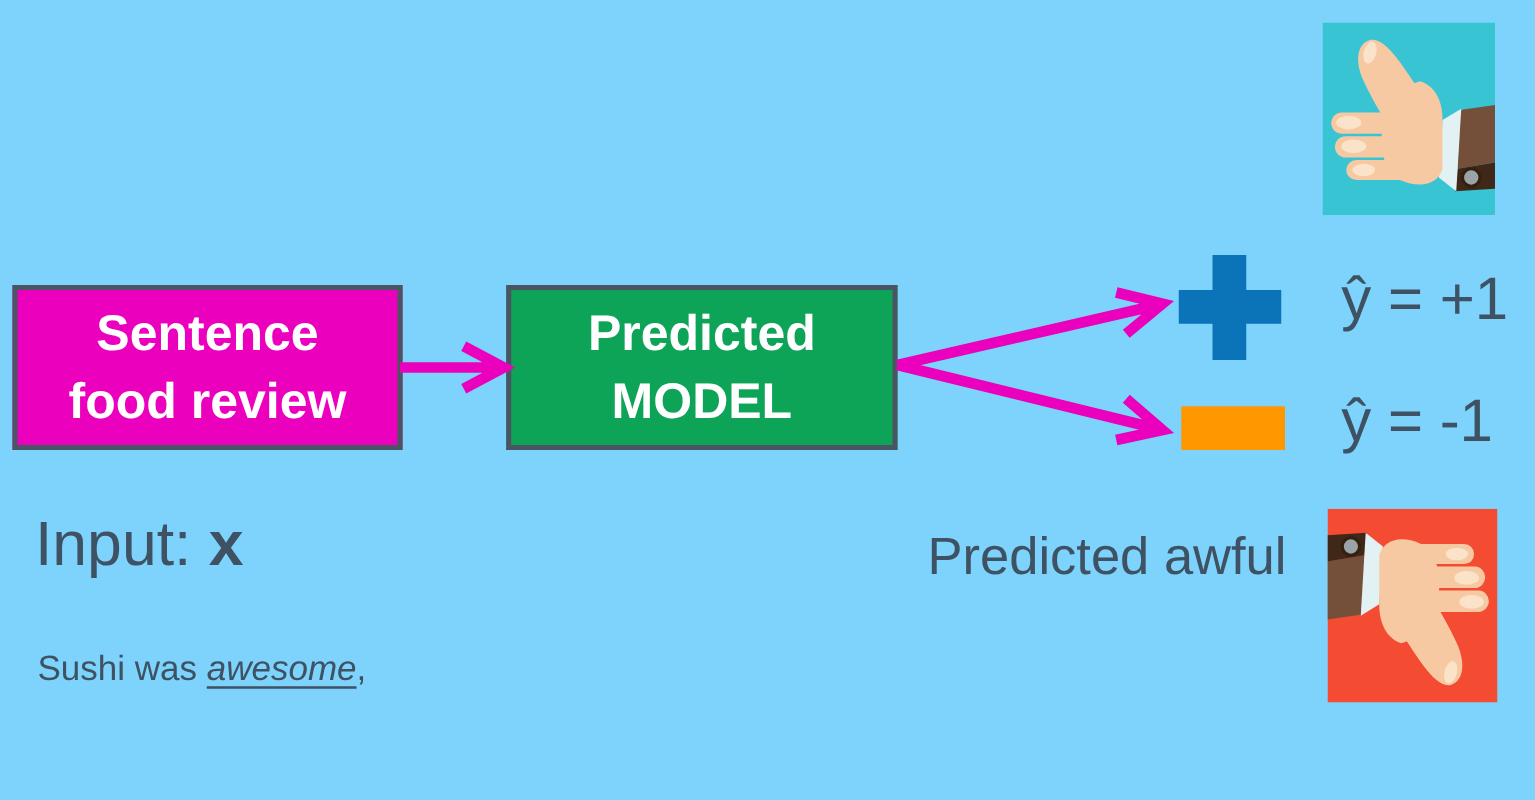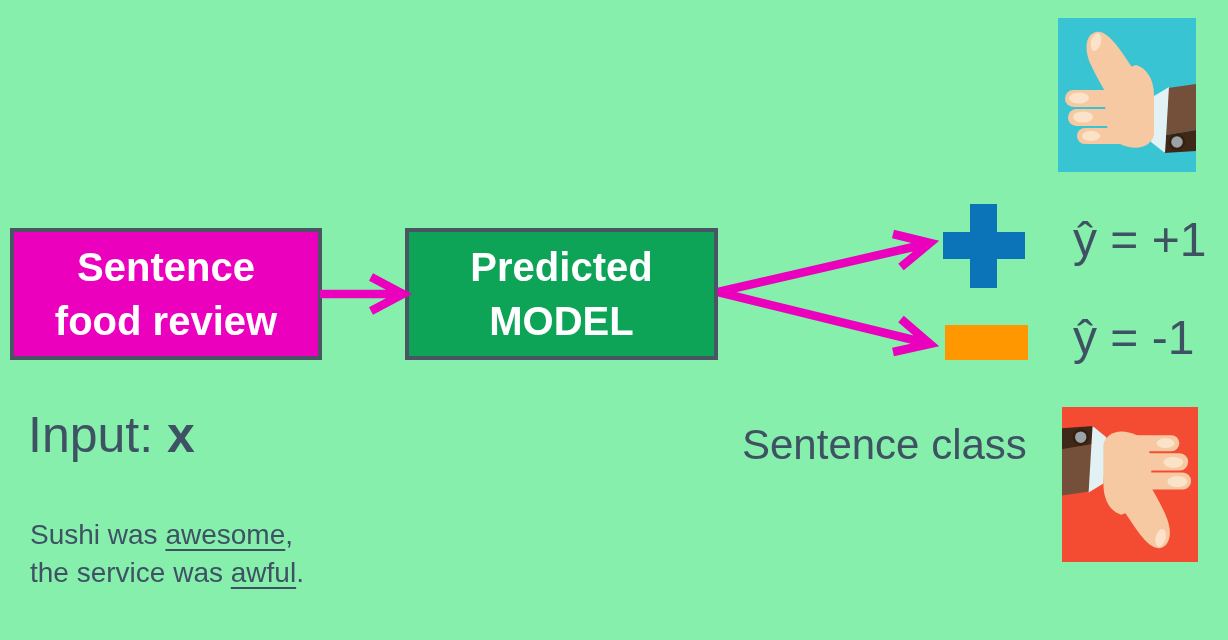--- a/index.html
+++ b/index.html
@@ -6,7 +6,7 @@
   .canvas{
     position:relative;
     width:1228px;height:640px;
-    background:#86efac;
+    background:#7dd3fc;
     overflow:hidden;
     font-family:"Liberation Sans", sans-serif;
     color:var(--slate);

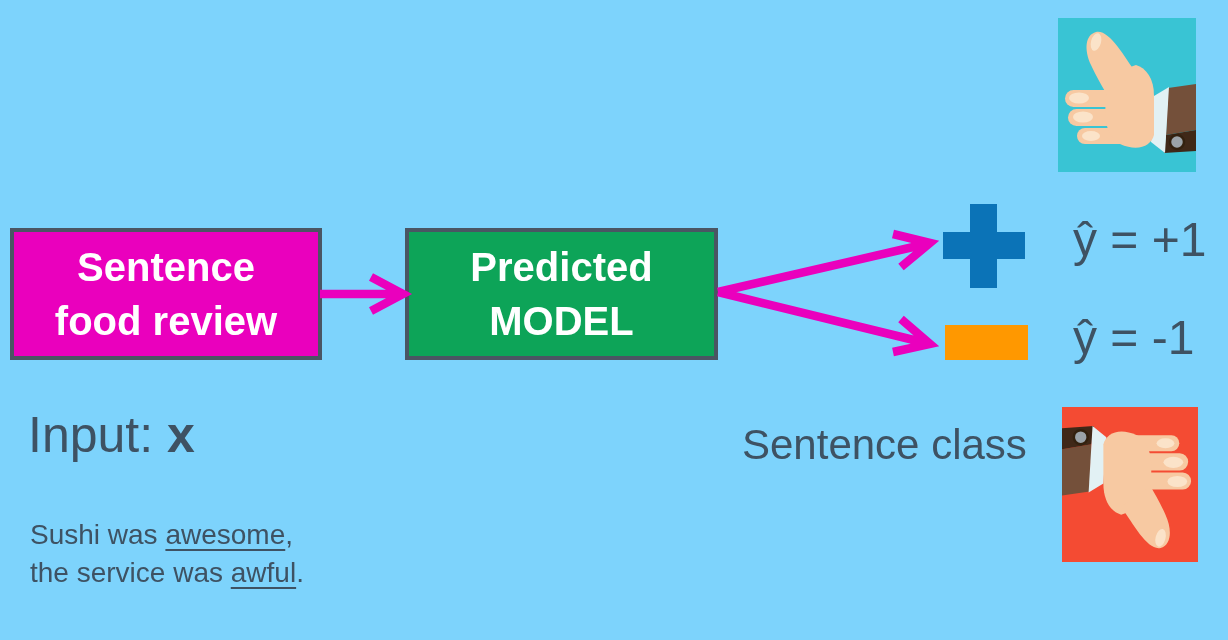--- a/index.html
+++ b/index.html
@@ -66,7 +66,7 @@
   <div id="input-caption"><span>Input: </span><b>x</b></div>
 
   <div id="output-caption">
-    <div>Sentence class</div>
+    <div>Predicted awful</div>
   </div>
 
   <div id="example">

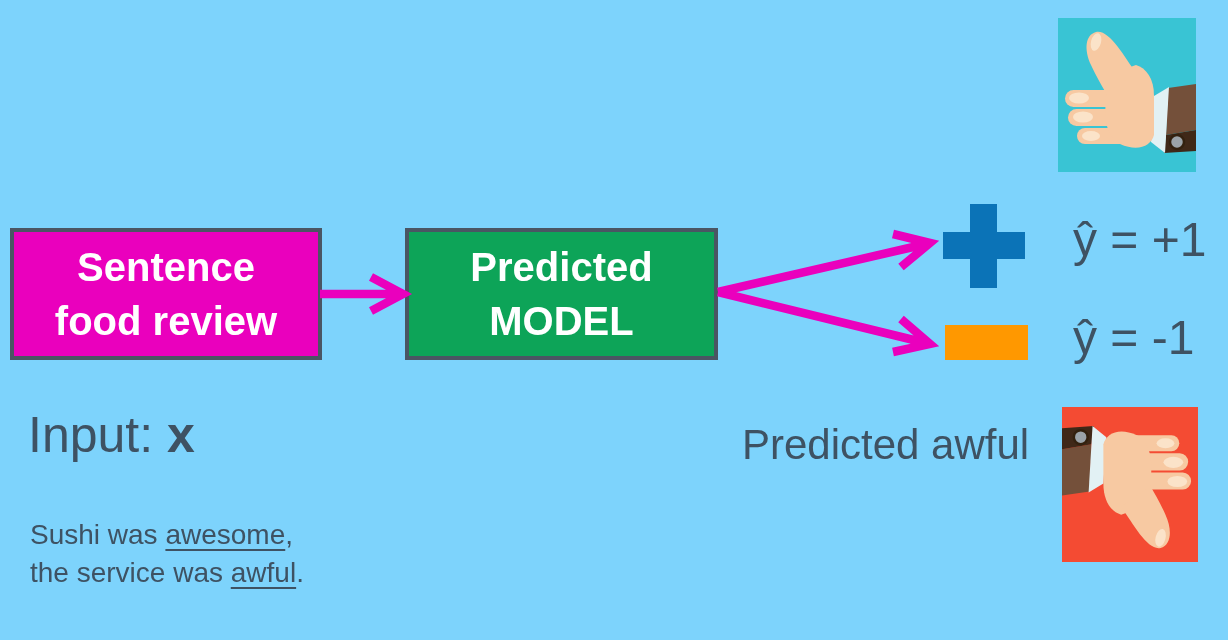--- a/index.html
+++ b/index.html
@@ -32,7 +32,7 @@
   #input-caption b{font-weight:700;}
   #output-caption{position:absolute;left:742px;top:418px;font-size:42px;line-height:53px;white-space:nowrap;}
   #example{position:absolute;left:30px;top:516px;font-size:28px;line-height:37.5px;white-space:nowrap;}
-  .u{text-decoration:underline;text-decoration-thickness:2px;text-underline-offset:5px;}
+  .u{text-decoration:underline;text-decoration-thickness:2px;text-underline-offset:5px;font-style:italic;}
   .thumb-img{position:absolute;}
   #thumbs-up{left:1058px;top:18px;width:138px;height:154px;}
   #thumbs-down{left:1062px;top:407px;width:136px;height:155px;}

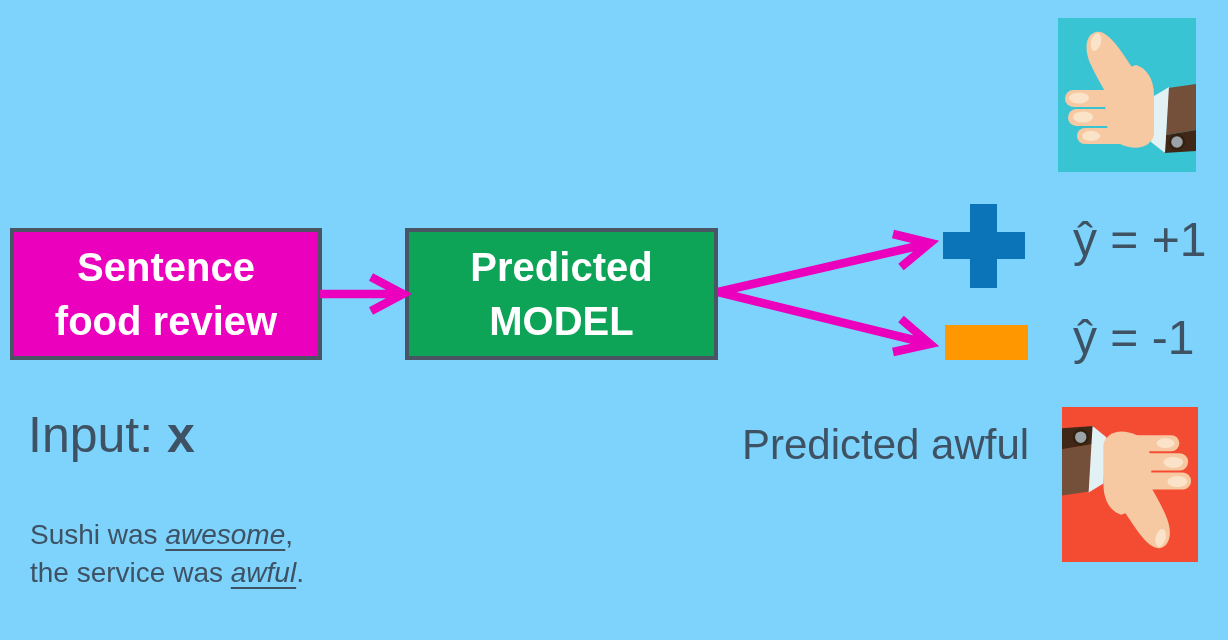--- a/index.html
+++ b/index.html
@@ -71,7 +71,6 @@
 
   <div id="example">
     <div><span>Sushi was </span><span class="u">awesome</span><span>,</span></div>
-    <div><span>the service was </span><span class="u">awful</span><span>.</span></div>
   </div>
 
   <svg class="thumb-img" id="thumbs-up" viewBox="0 0 138 154">

